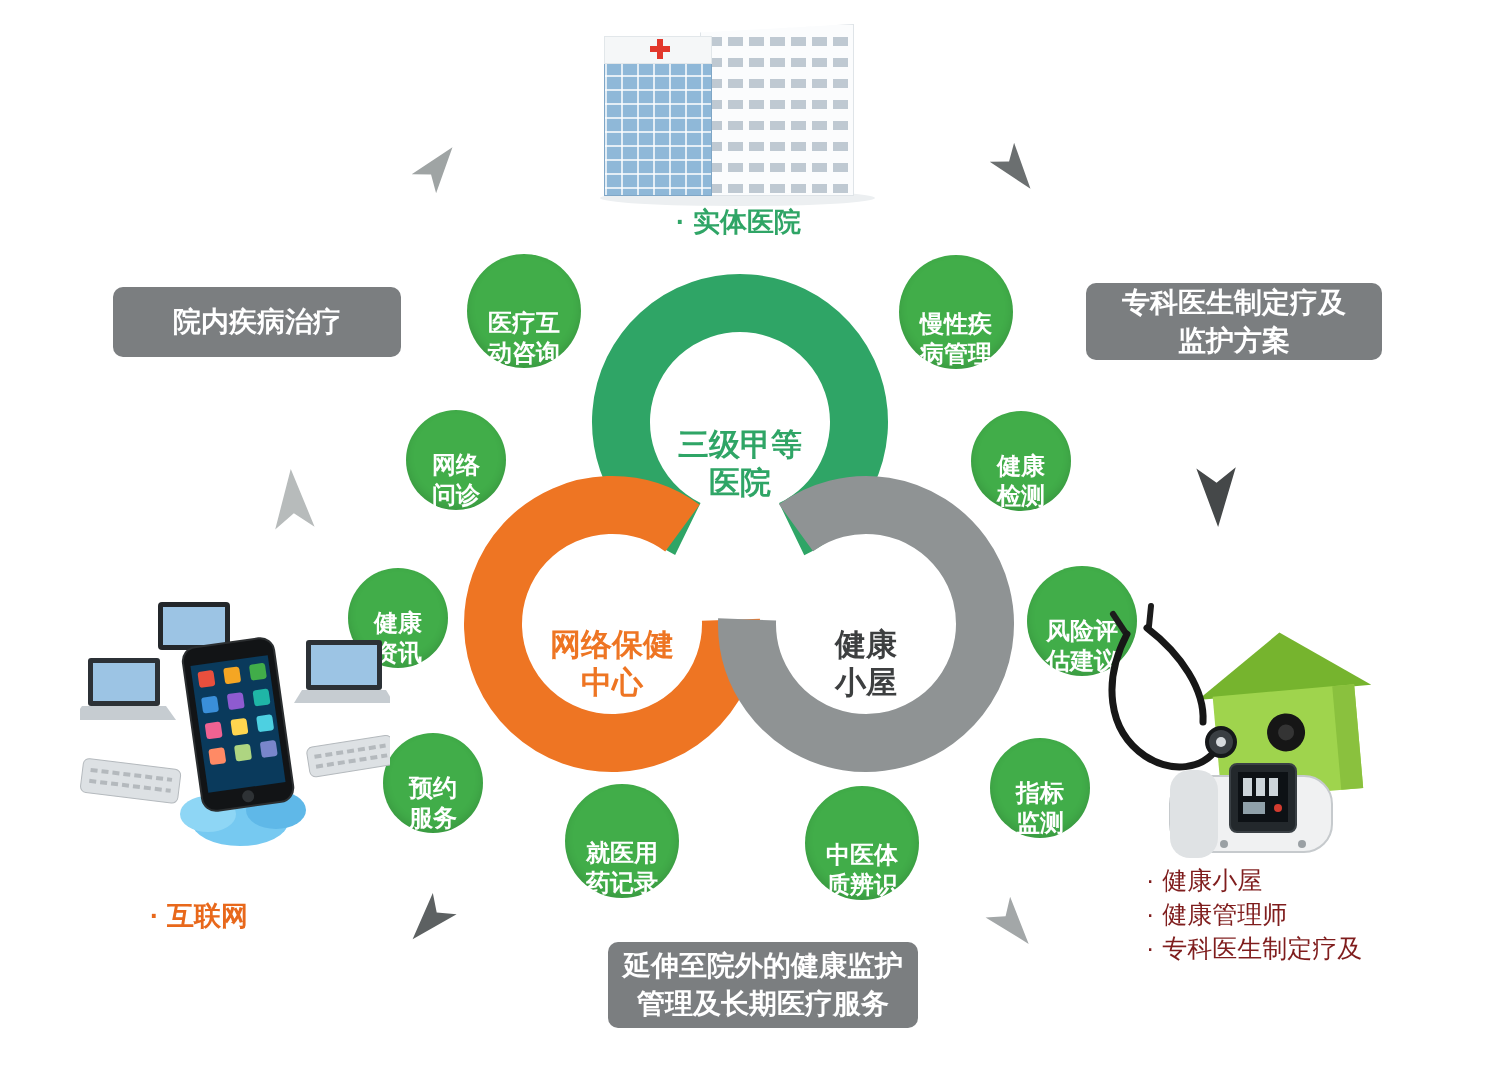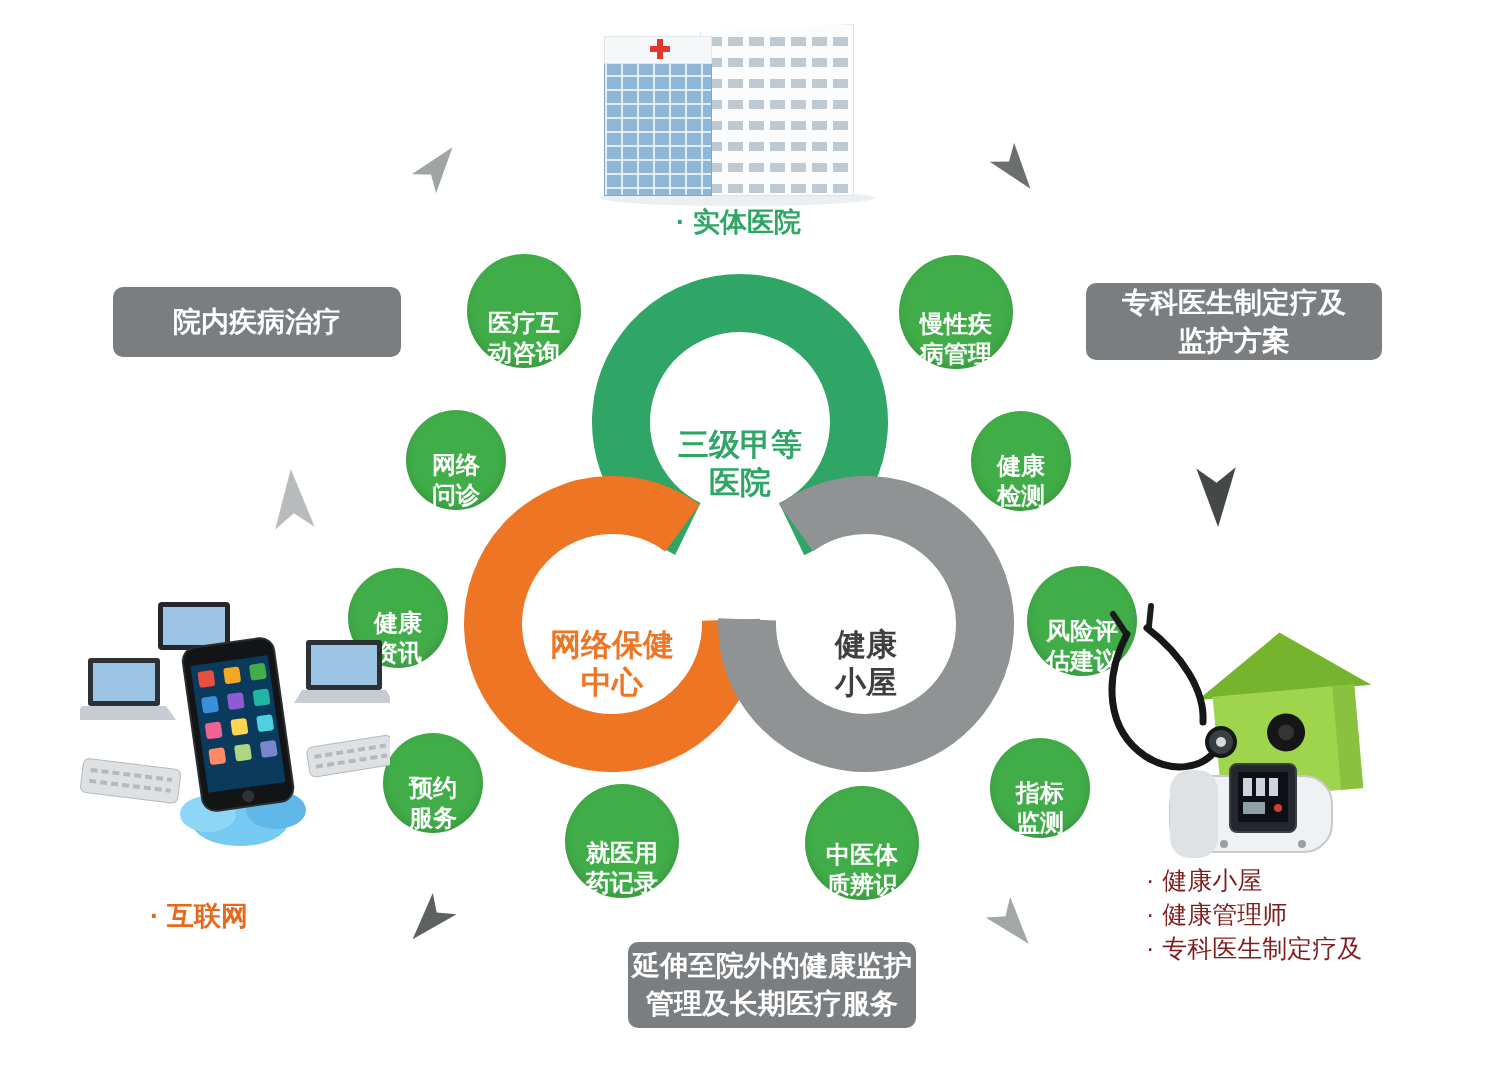--- a/index.html
+++ b/index.html
@@ -155,7 +155,7 @@
     <div>专科医生制定疗及</div>
     <div>监护方案</div>
   </div>
-  <div class="gray-box" style="left:628px;top:942px;width:288px;height:86px">
+  <div class="gray-box" style="left:608px;top:942px;width:310px;height:86px">
     <div>延伸至院外的健康监护</div>
     <div>管理及长期医疗服务</div>
   </div>

